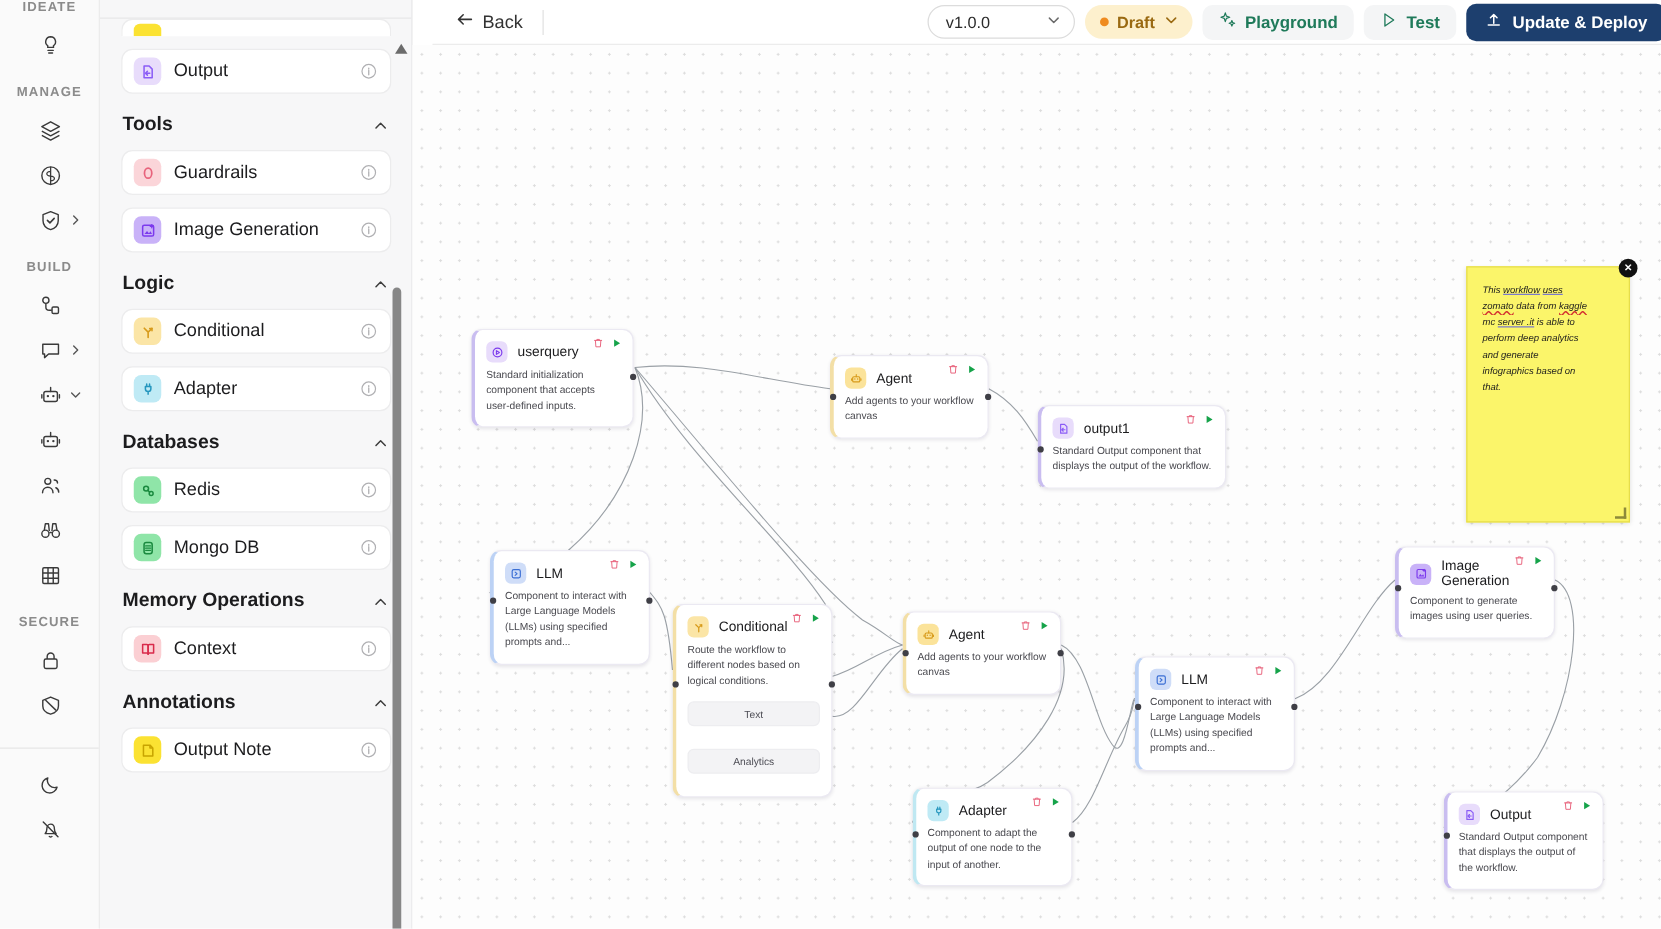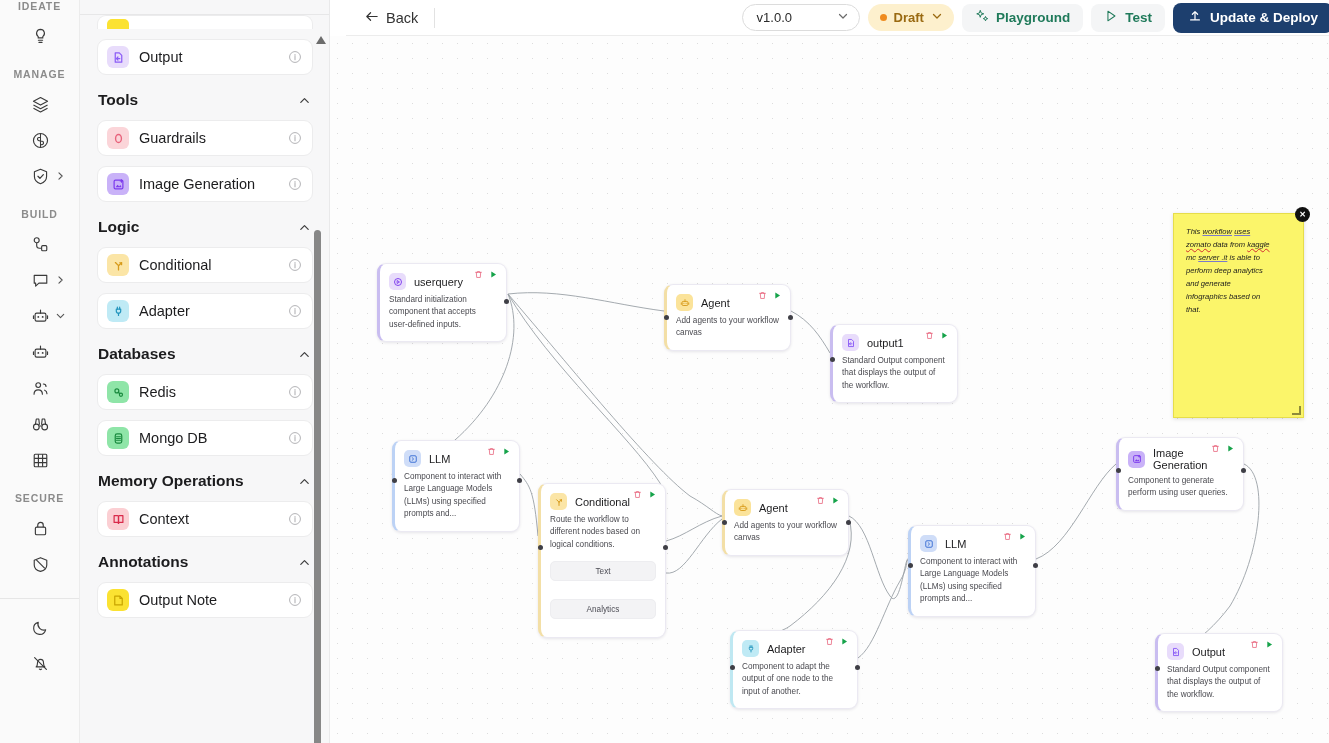--- a/index.html
+++ b/index.html
@@ -645,7 +645,7 @@
           <div class="port l" style="top:29.700000000000003px"></div>
           <div class="port r" style="top:29.700000000000003px"></div>
         </div>
-        <div class="node accent-purple" style="left: 500px; top: 288px; width: 128px; min-height: 59px;">
+        <div class="node accent-purple" style="left: 500px; top: 288px; width: 151px; min-height: 59px;">
           <div class="node-acts">
             <span class="trash-ic">
               <svg viewBox="0 0 14 14">

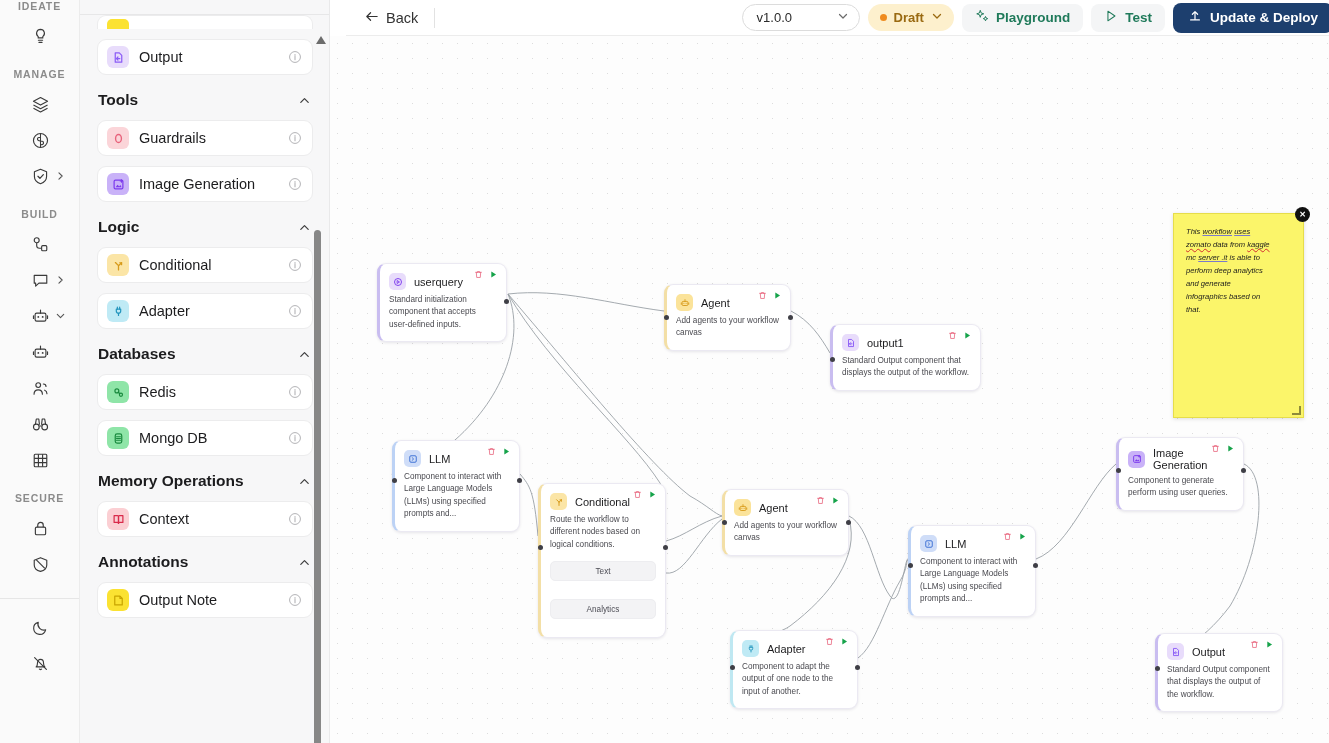--- a/index.html
+++ b/index.html
@@ -801,7 +801,7 @@
             </span>
             <span class="node-title">Image Generation</span>
           </div>
-          <div class="node-desc">Component to generate perform using user queries.</div>
+          <div class="node-desc">Component to generate images using user queries.</div>
           <div class="port l" style="top:29.700000000000003px"></div>
           <div class="port r" style="top:29.700000000000003px"></div>
         </div>

